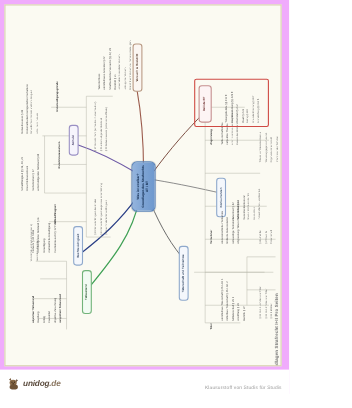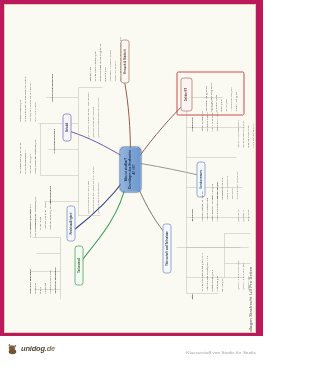--- a/index.html
+++ b/index.html
@@ -19,7 +19,7 @@
     position: relative;
     width: 263px;
     height: 358px;
-    background: #be185d;
+    background: #f0abfc;
   }
 
   

